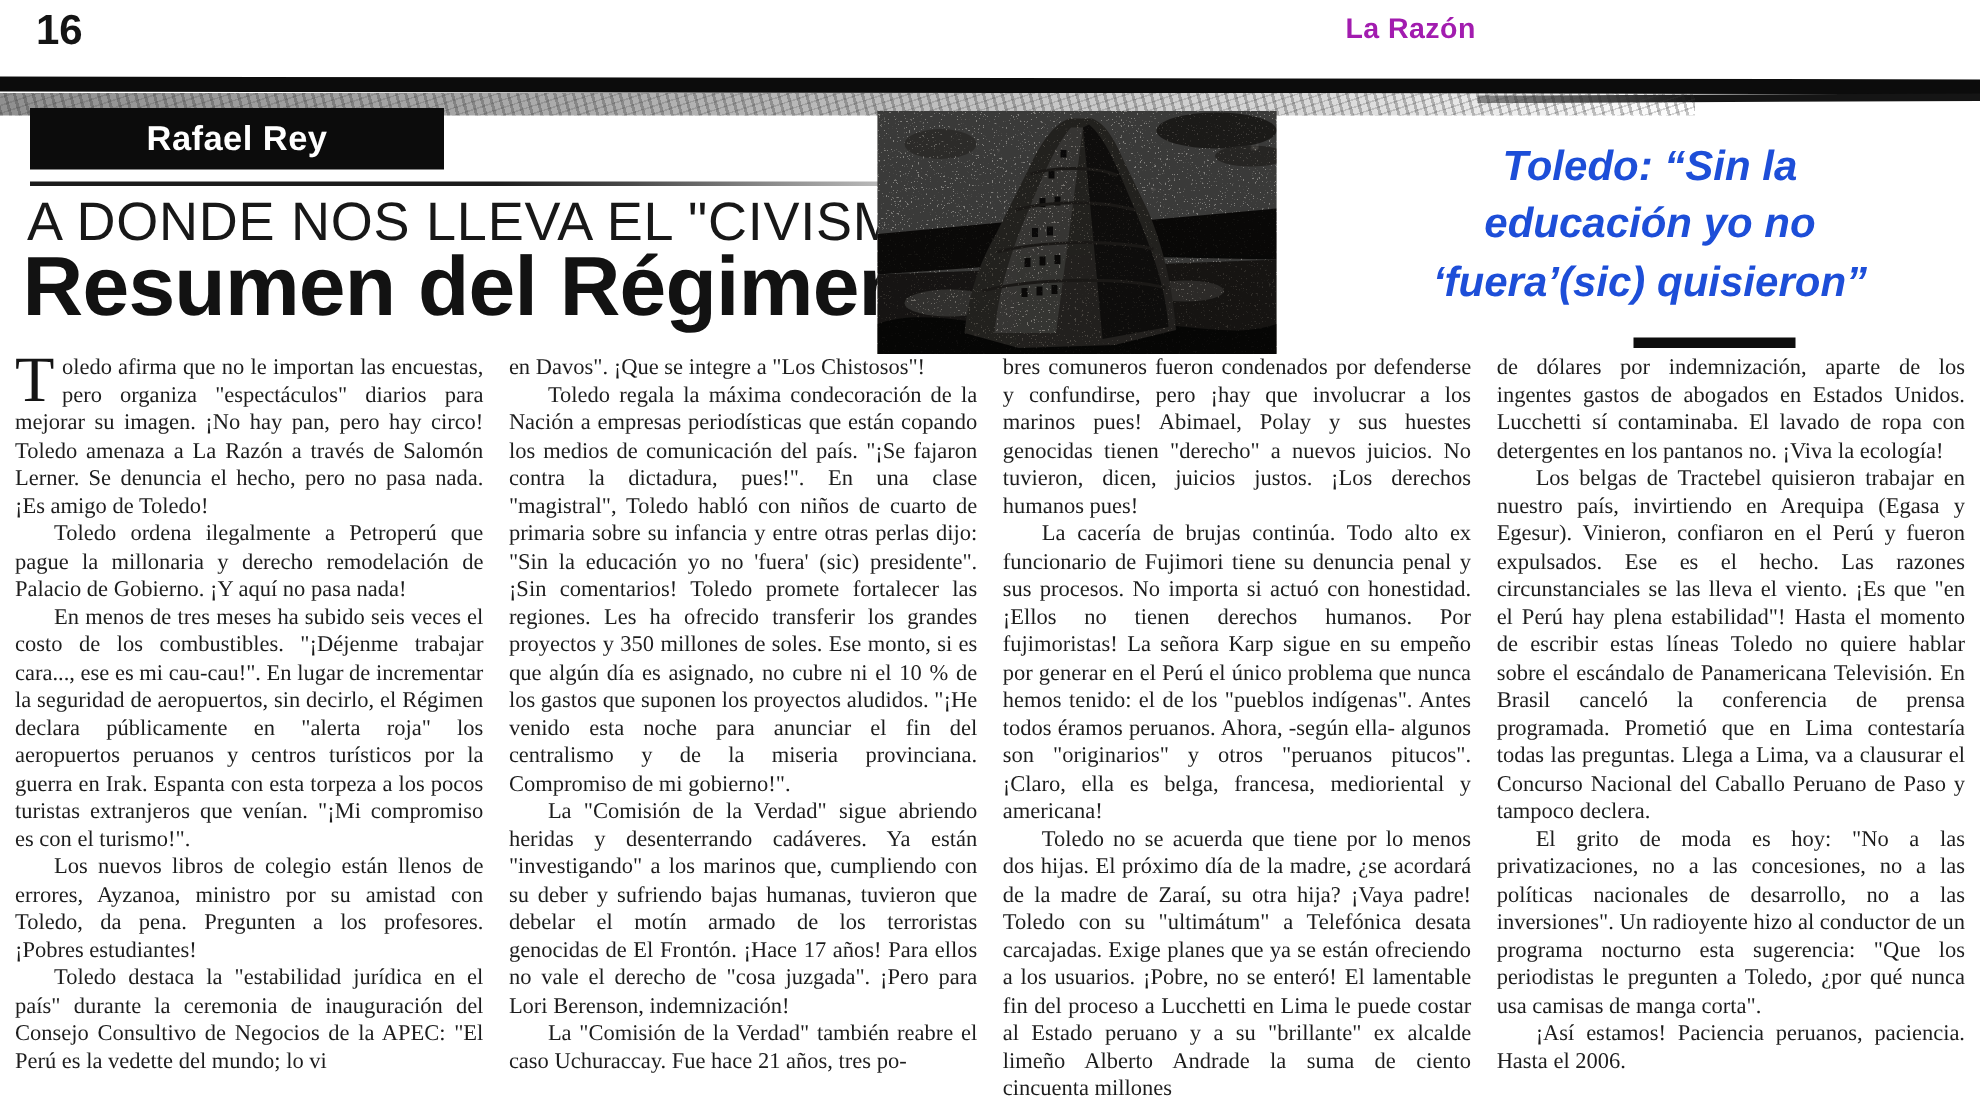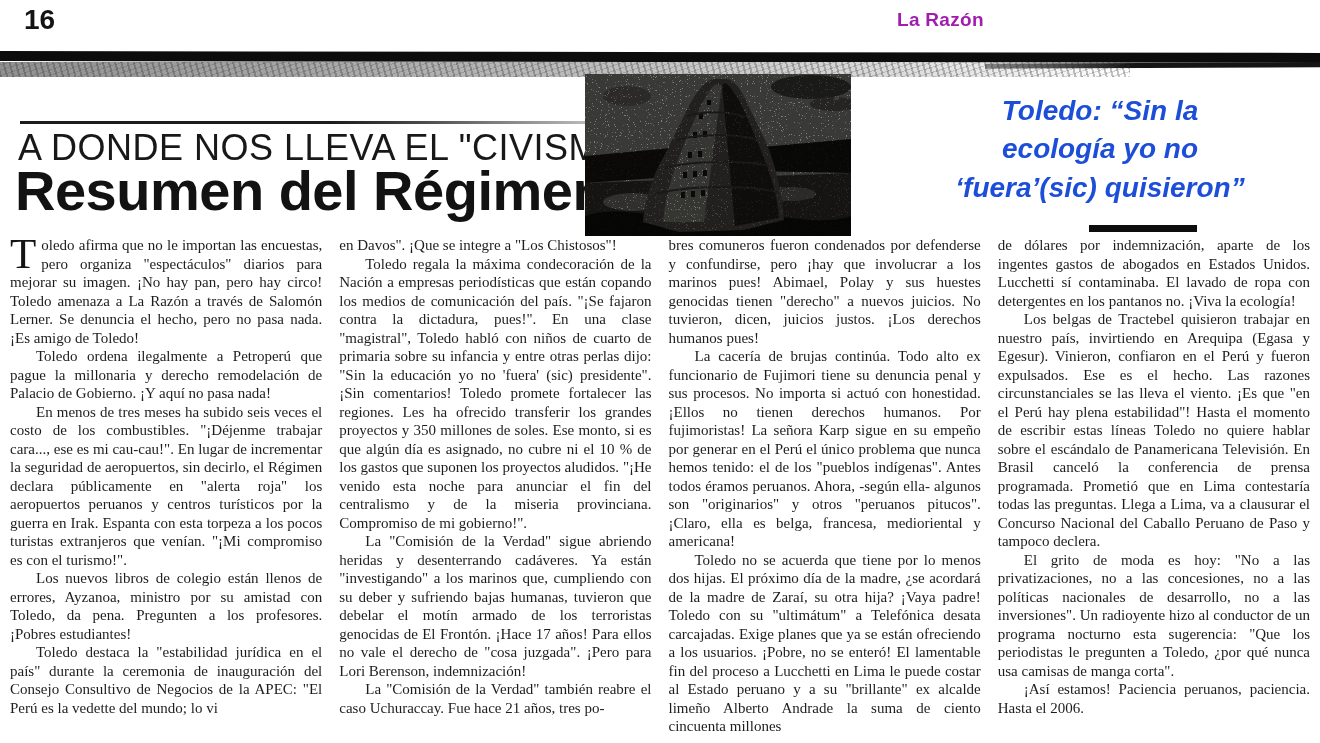--- a/index.html
+++ b/index.html
@@ -97,6 +97,9 @@
   <div class="top-rule-streak"></div>
   <div class="gray-band"></div>
 
+  <div class="author-box">
+    <span>Rafael Rey</span>
+  </div>
   <div class="byline-rule"></div>
 
   <div class="kicker">A DONDE NOS LLEVA EL "CIVISMO"</div>

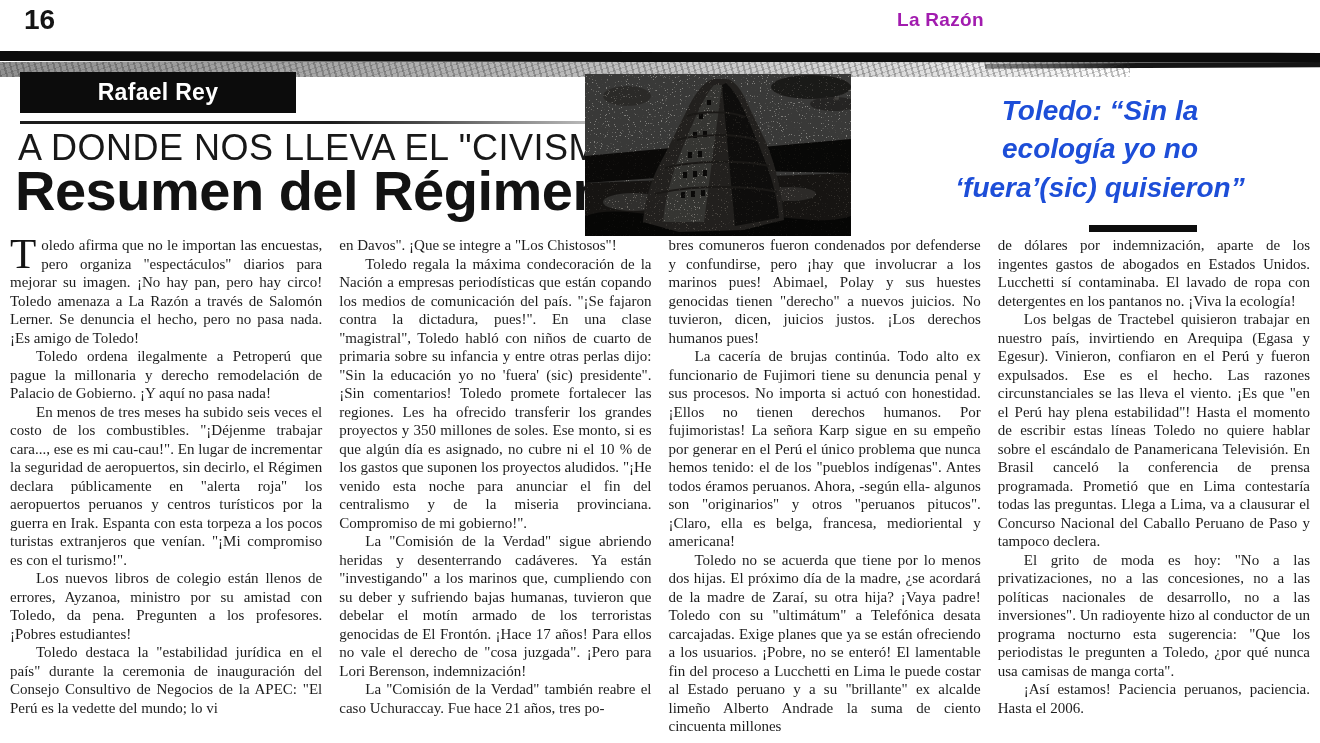--- a/index.html
+++ b/index.html
@@ -157,7 +157,7 @@
 
   <div class="pull-quote">
     <div>Toledo: “Sin la</div>
-    <div>ecología yo no</div>
+    <div>educación yo no</div>
     <div>‘fuera’(sic) quisieron”</div>
   </div>
   <div class="quote-rule"></div>

